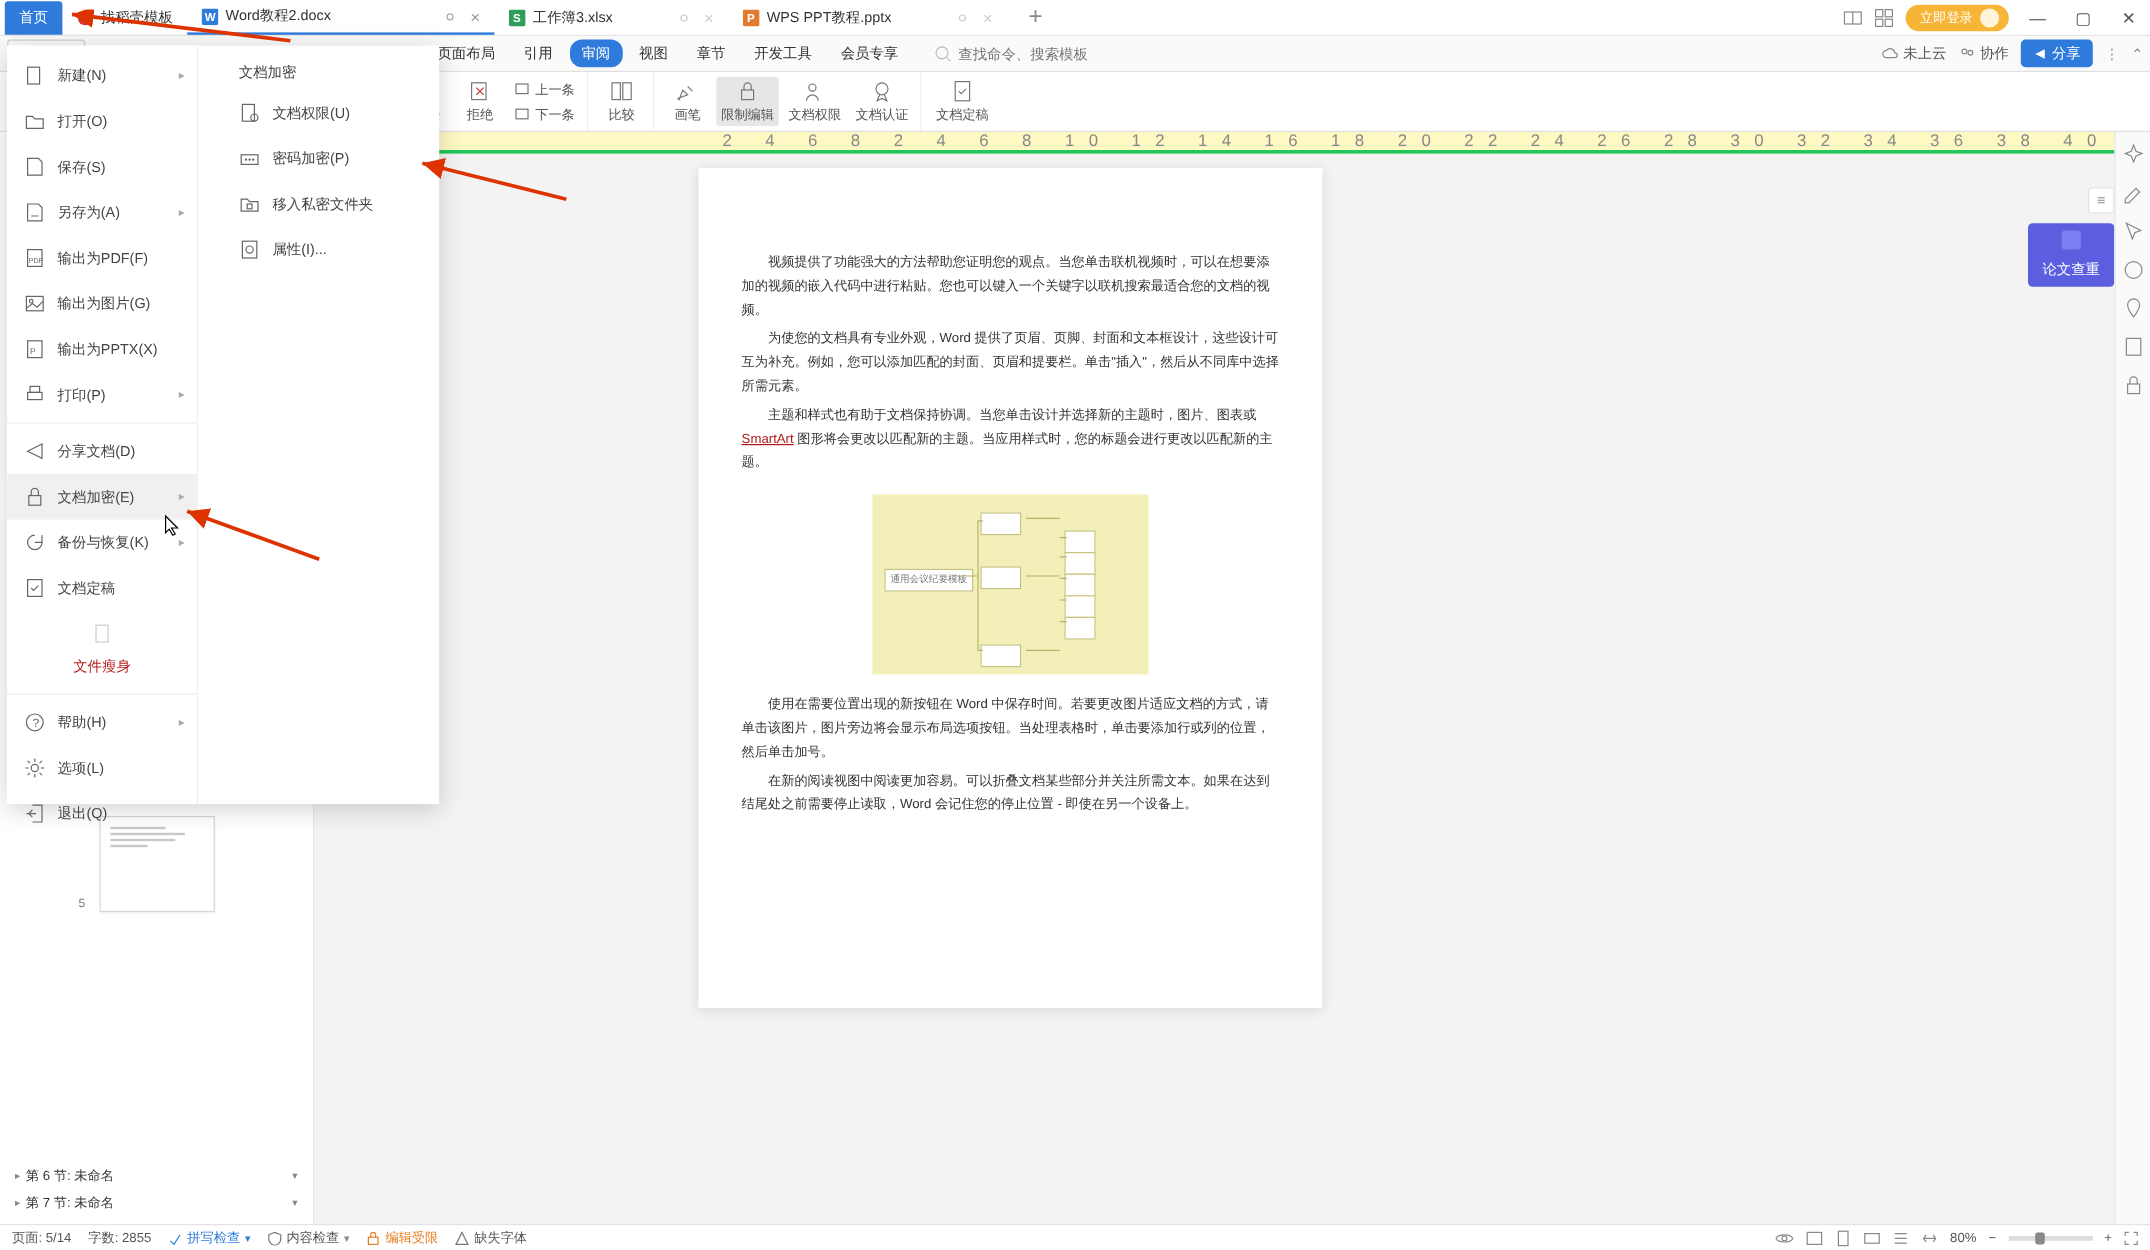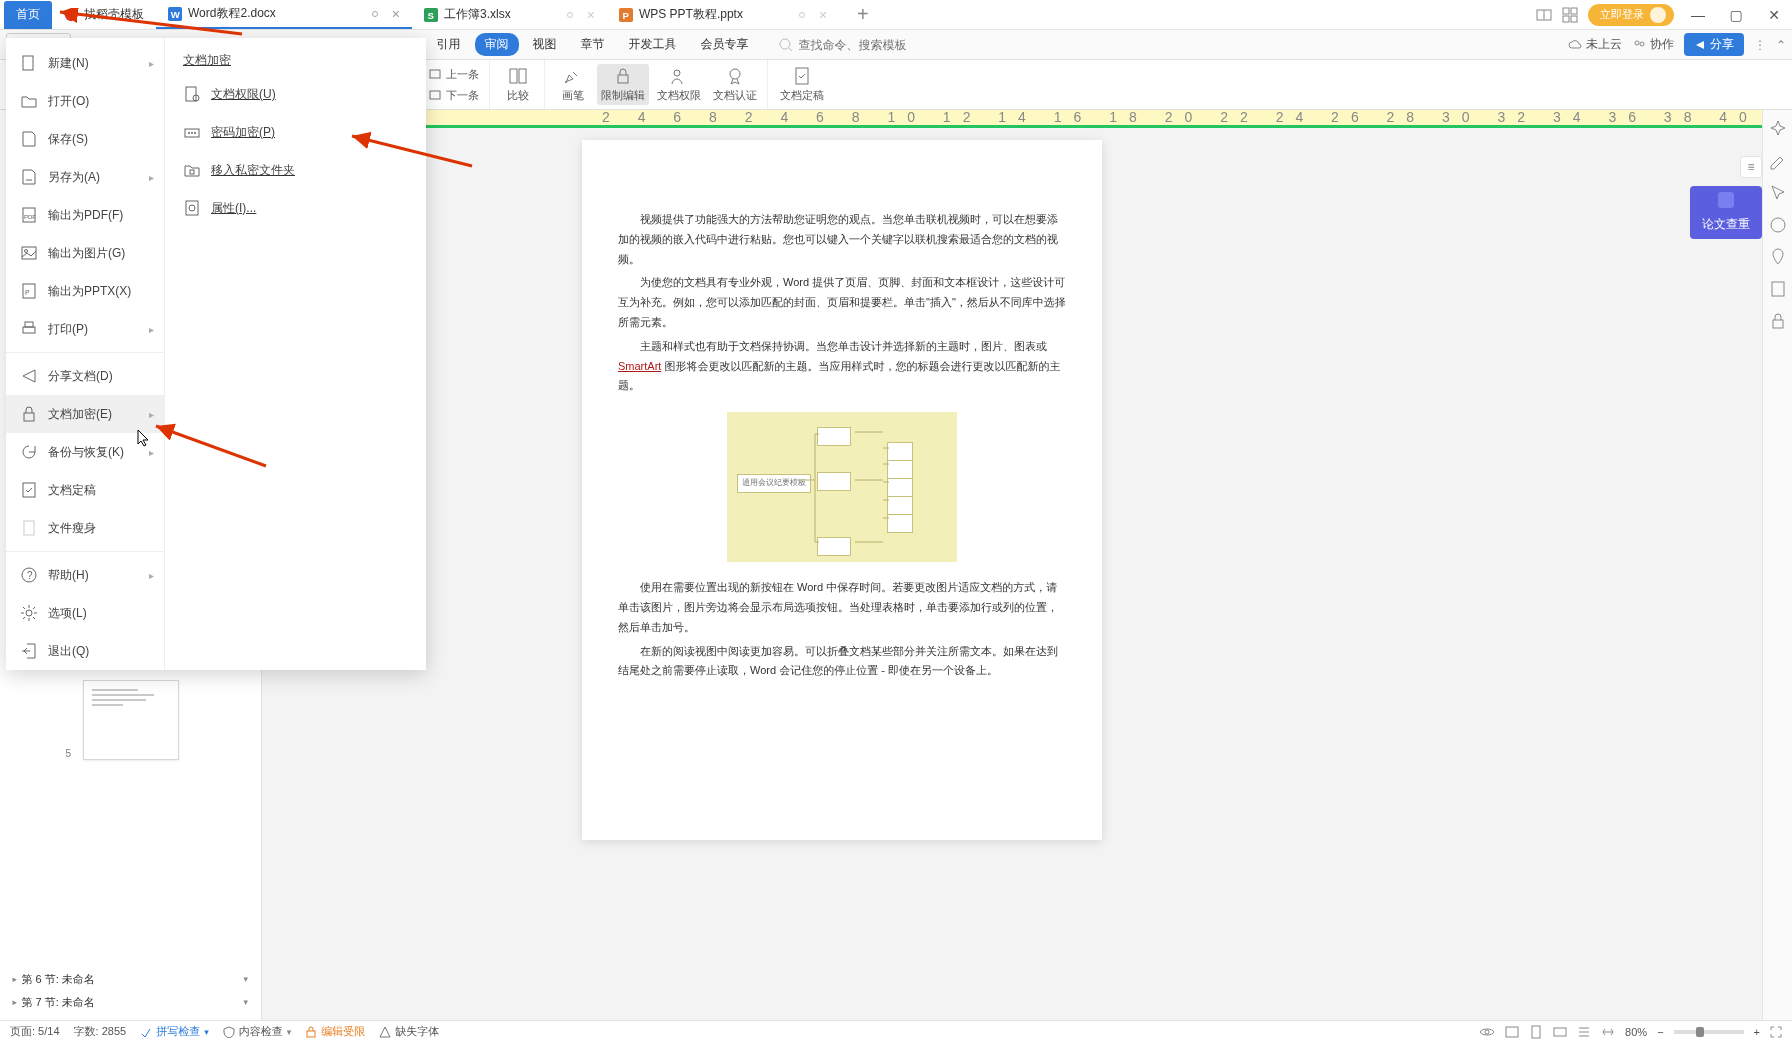--- a/index.html
+++ b/index.html
@@ -68,7 +68,7 @@
   .outline-toggle { position:absolute; right: 30px; top: 46px; width:22px; height:22px; background:#fff; border:1px solid #e2e2e2; border-radius:3px; display:flex; align-items:center; justify-content:center; color:#888; }
 
   
-  .backstage { position: absolute; left: 6px; top: 38px; width: 420px; height: 632px; background: #fff; box-shadow: 0 4px 20px rgba(0,0,0,.18); display: flex; z-index: 50; }
+  .backstage { position: absolute; left: 6px; top: 38px; width: 360px; height: 632px; background: #fff; box-shadow: 0 4px 20px rgba(0,0,0,.18); display: flex; z-index: 50; }
   .bs-menu { width: 158px; background: #fff; padding: 6px 0; }
   .bs-item { display: flex; align-items: center; gap: 10px; padding: 10px 14px; color: #444; cursor: pointer; position: relative; }
   .bs-item:hover, .bs-item.hover { background: #f0f0f0; }

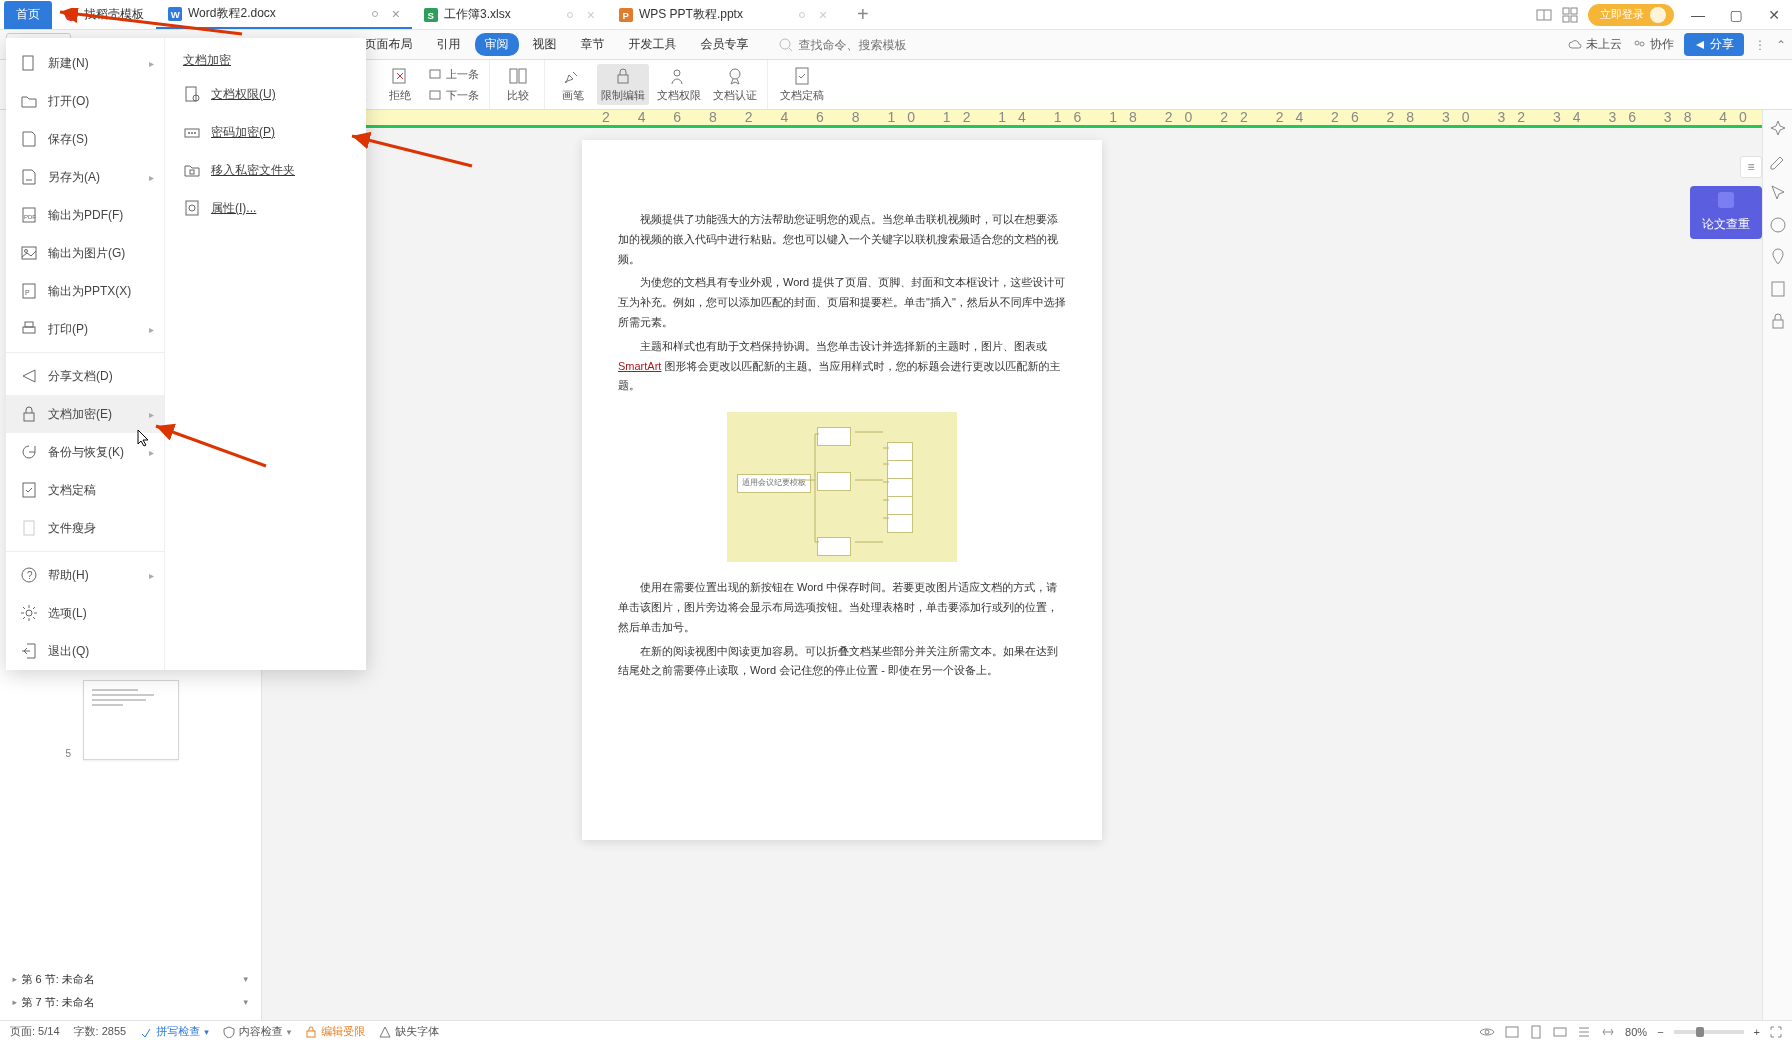--- a/index.html
+++ b/index.html
@@ -76,7 +76,7 @@
   .bs-item .arrow { position: absolute; right: 10px; color: #aaa; font-size: 10px; }
   .bs-item .bi { width: 18px; height: 18px; flex: 0 0 18px; }
   .bs-sep { height: 1px; background: #eee; margin: 4px 0; }
-  .bs-panel { flex: 1; border-left: 1px solid #eee; padding: 8px 4px; text-decoration: underline; }
+  .bs-panel { flex: 1; border-left: 1px solid #eee; padding: 8px 20px; }
   .bs-panel-title { padding: 6px 14px; font-size: 12px; color: #444; }
   .sub-item { display: flex; align-items: center; gap: 10px; padding: 10px 14px; color: #444; cursor: pointer; }
   .sub-item .si { width: 18px; height: 18px; flex: 0 0 18px; }

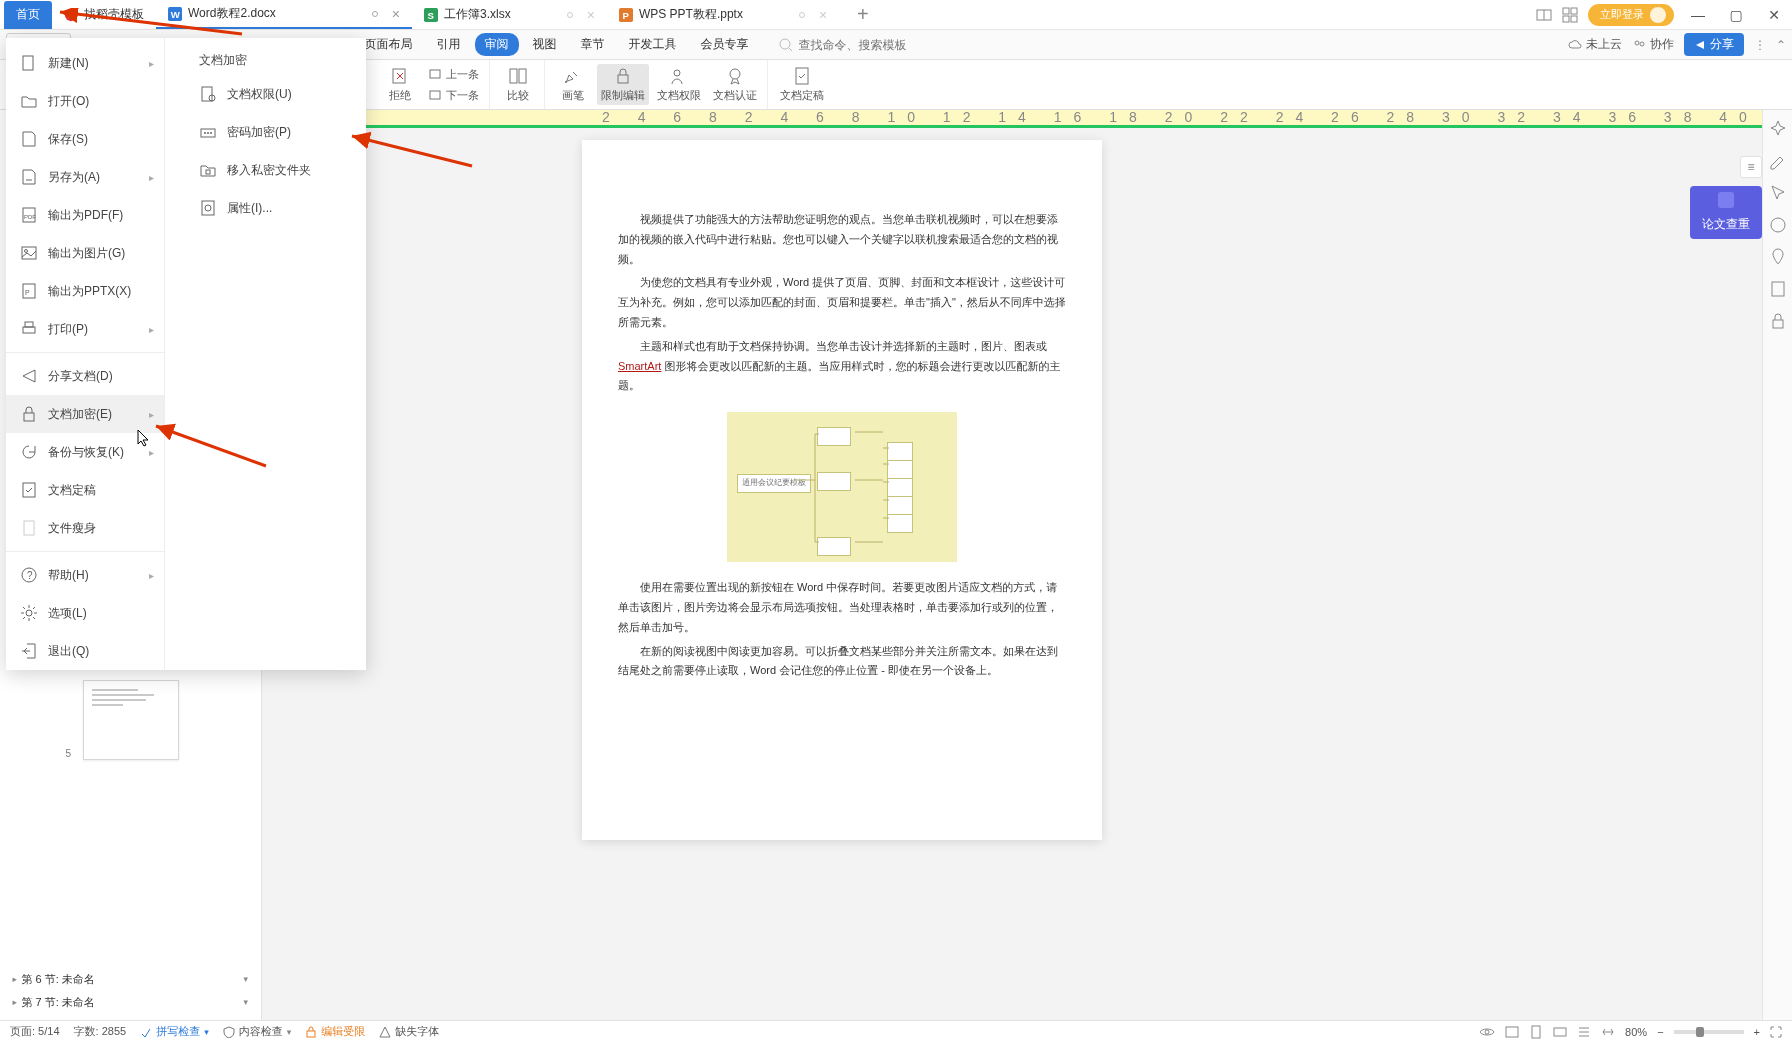--- a/index.html
+++ b/index.html
@@ -72,7 +72,7 @@
   .bs-menu { width: 158px; background: #fff; padding: 6px 0; }
   .bs-item { display: flex; align-items: center; gap: 10px; padding: 10px 14px; color: #444; cursor: pointer; position: relative; }
   .bs-item:hover, .bs-item.hover { background: #f0f0f0; }
-  .bs-item.disabled { color: #404040; }
+  .bs-item.disabled { color: #b91c1c; flex-direction: column; }
   .bs-item .arrow { position: absolute; right: 10px; color: #aaa; font-size: 10px; }
   .bs-item .bi { width: 18px; height: 18px; flex: 0 0 18px; }
   .bs-sep { height: 1px; background: #eee; margin: 4px 0; }

